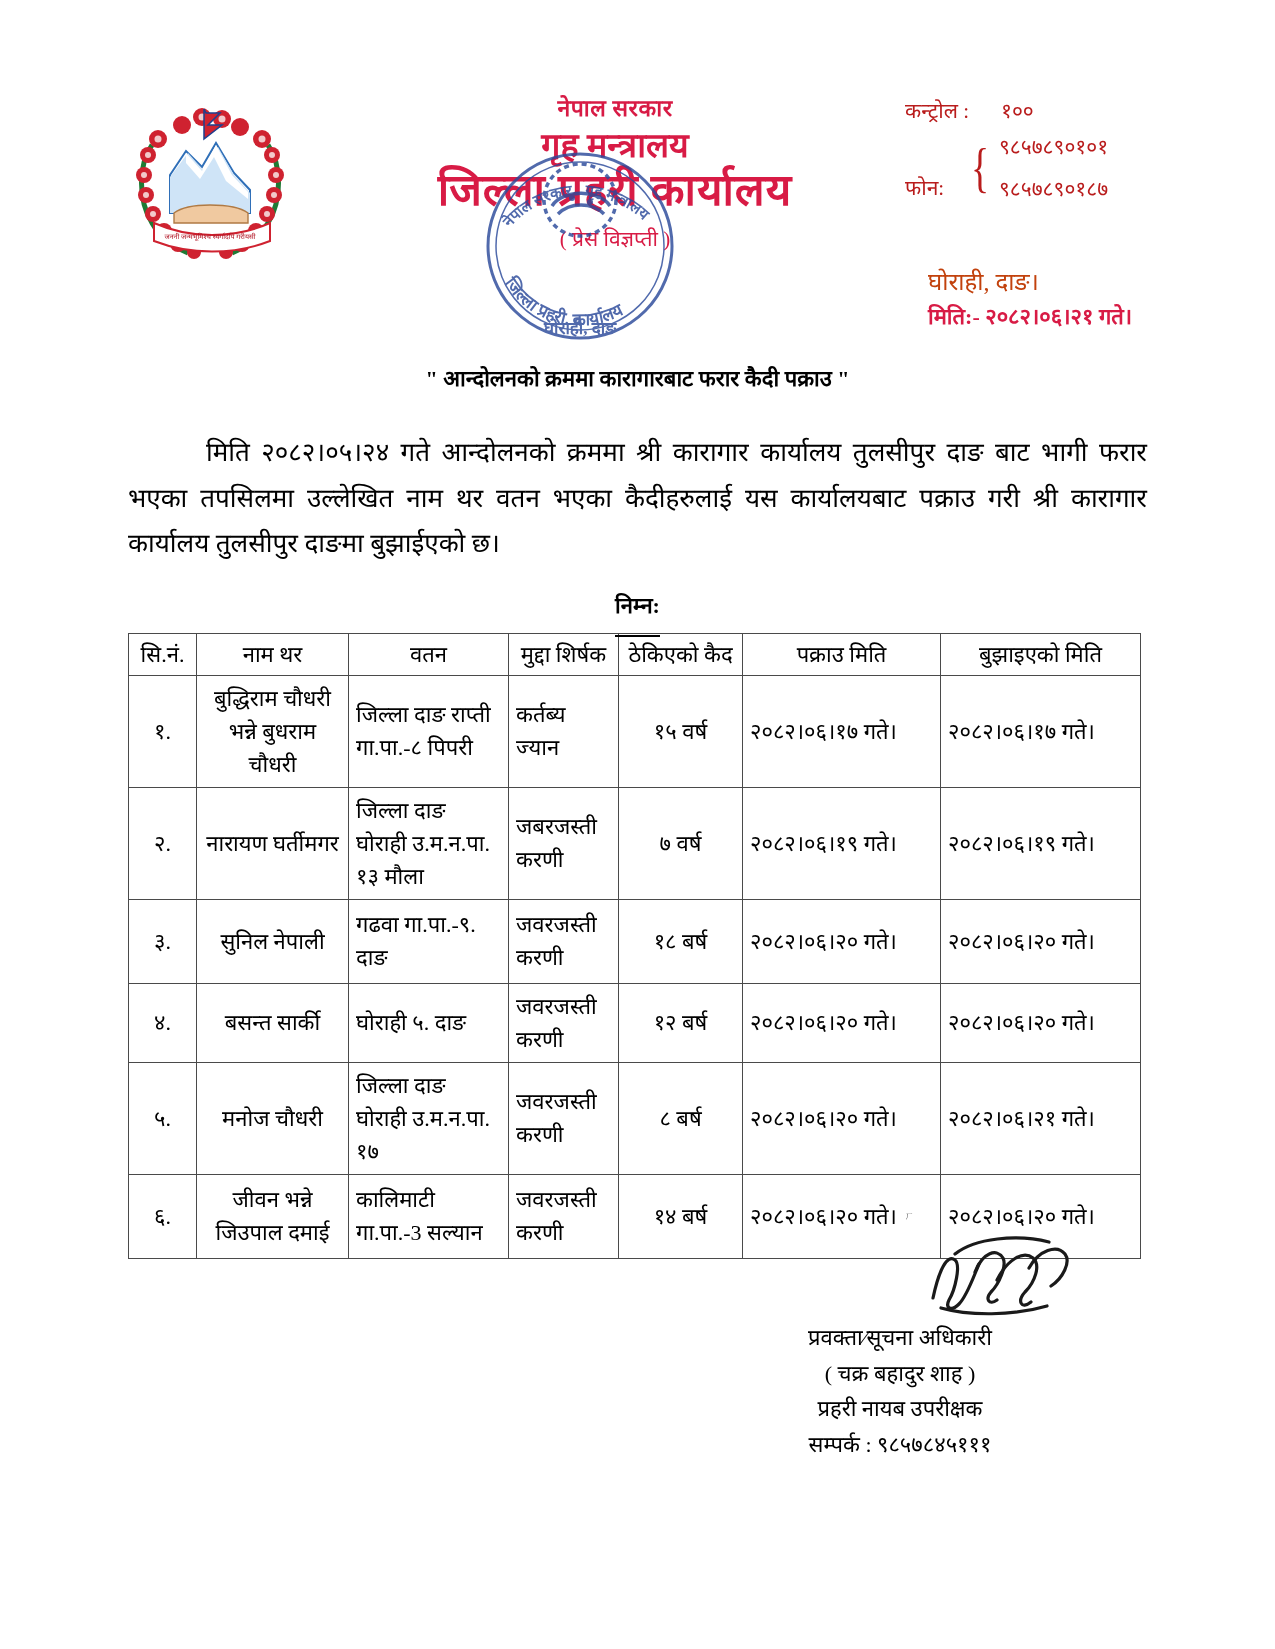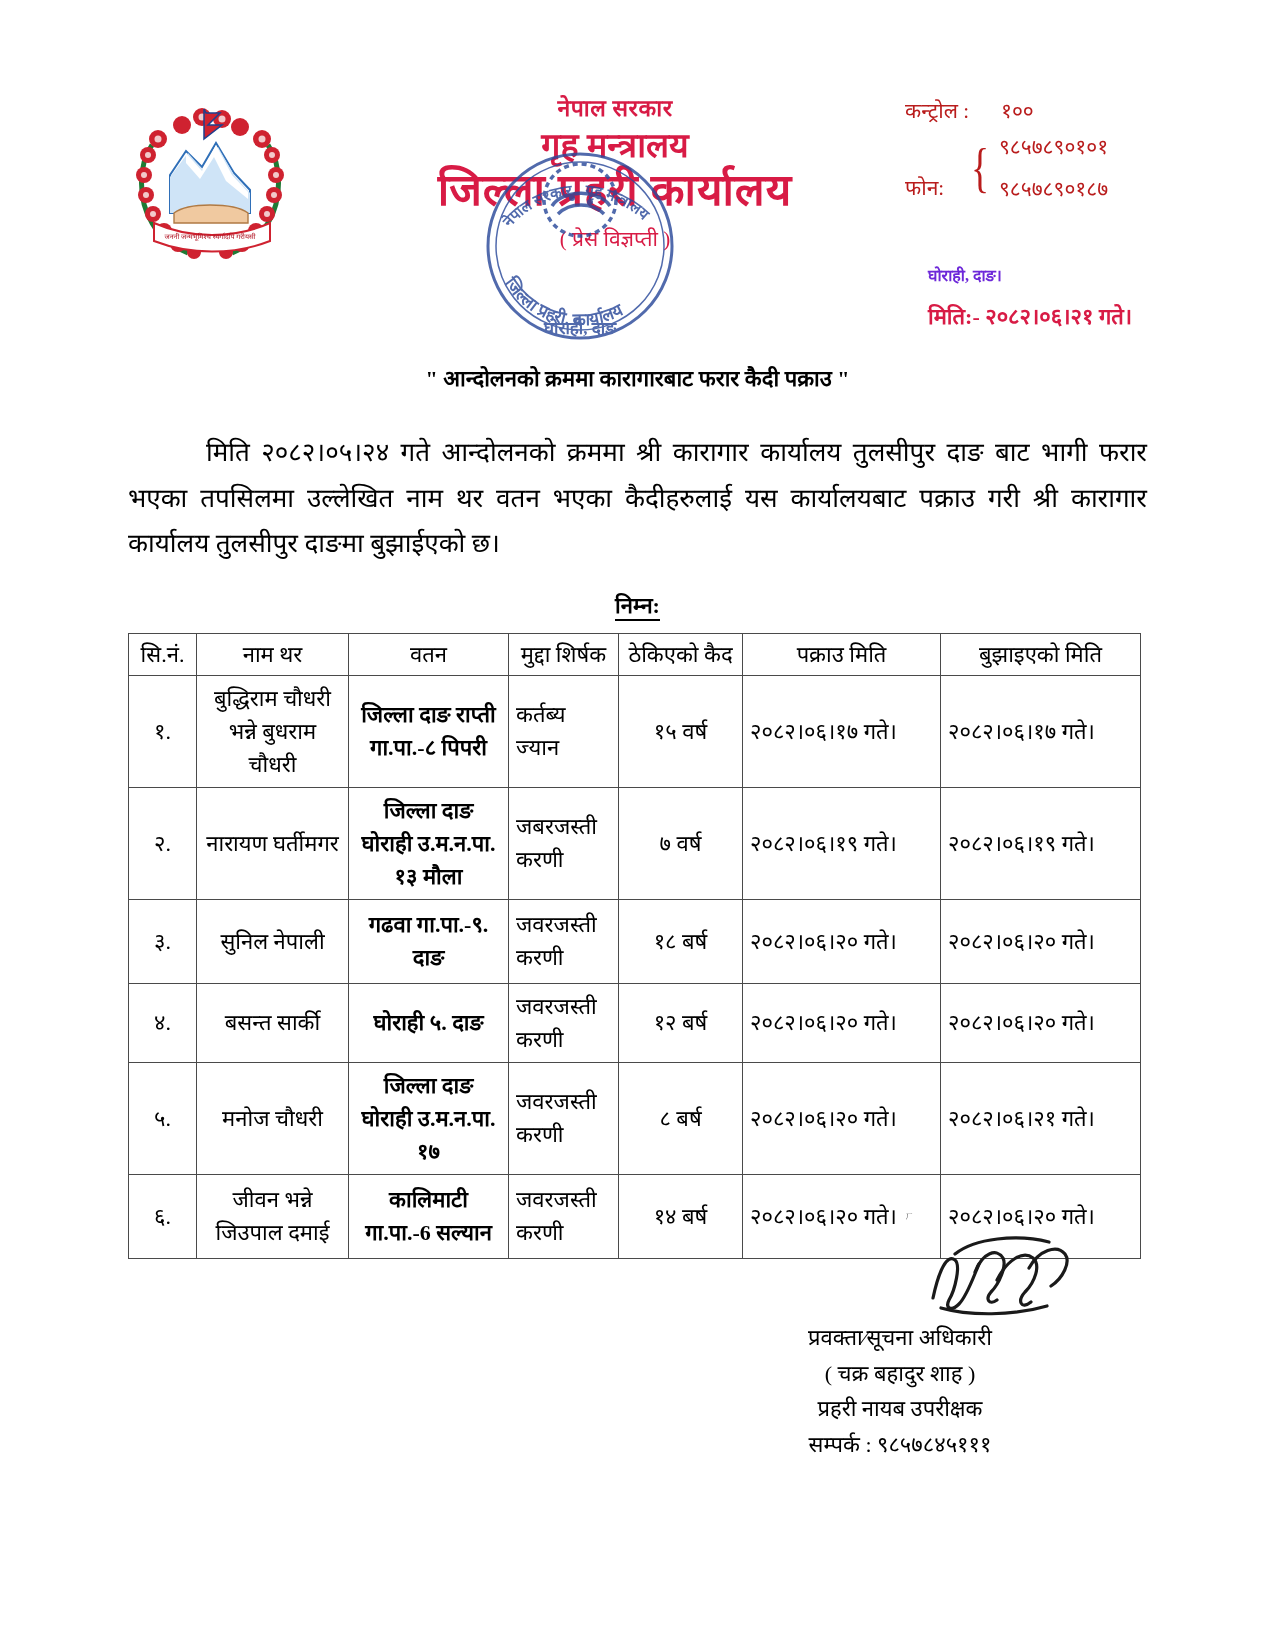--- a/index.html
+++ b/index.html
@@ -110,9 +110,9 @@
     position: absolute;
     left: 928px;
     top: 264px;
-    color: #6d28d9;
-    font-size: 16px;
-    font-weight: bold;
+    color: #c2410c;
+    font-size: 24px;
+    font-weight: normal;
   }
   .datel {
     position: absolute;

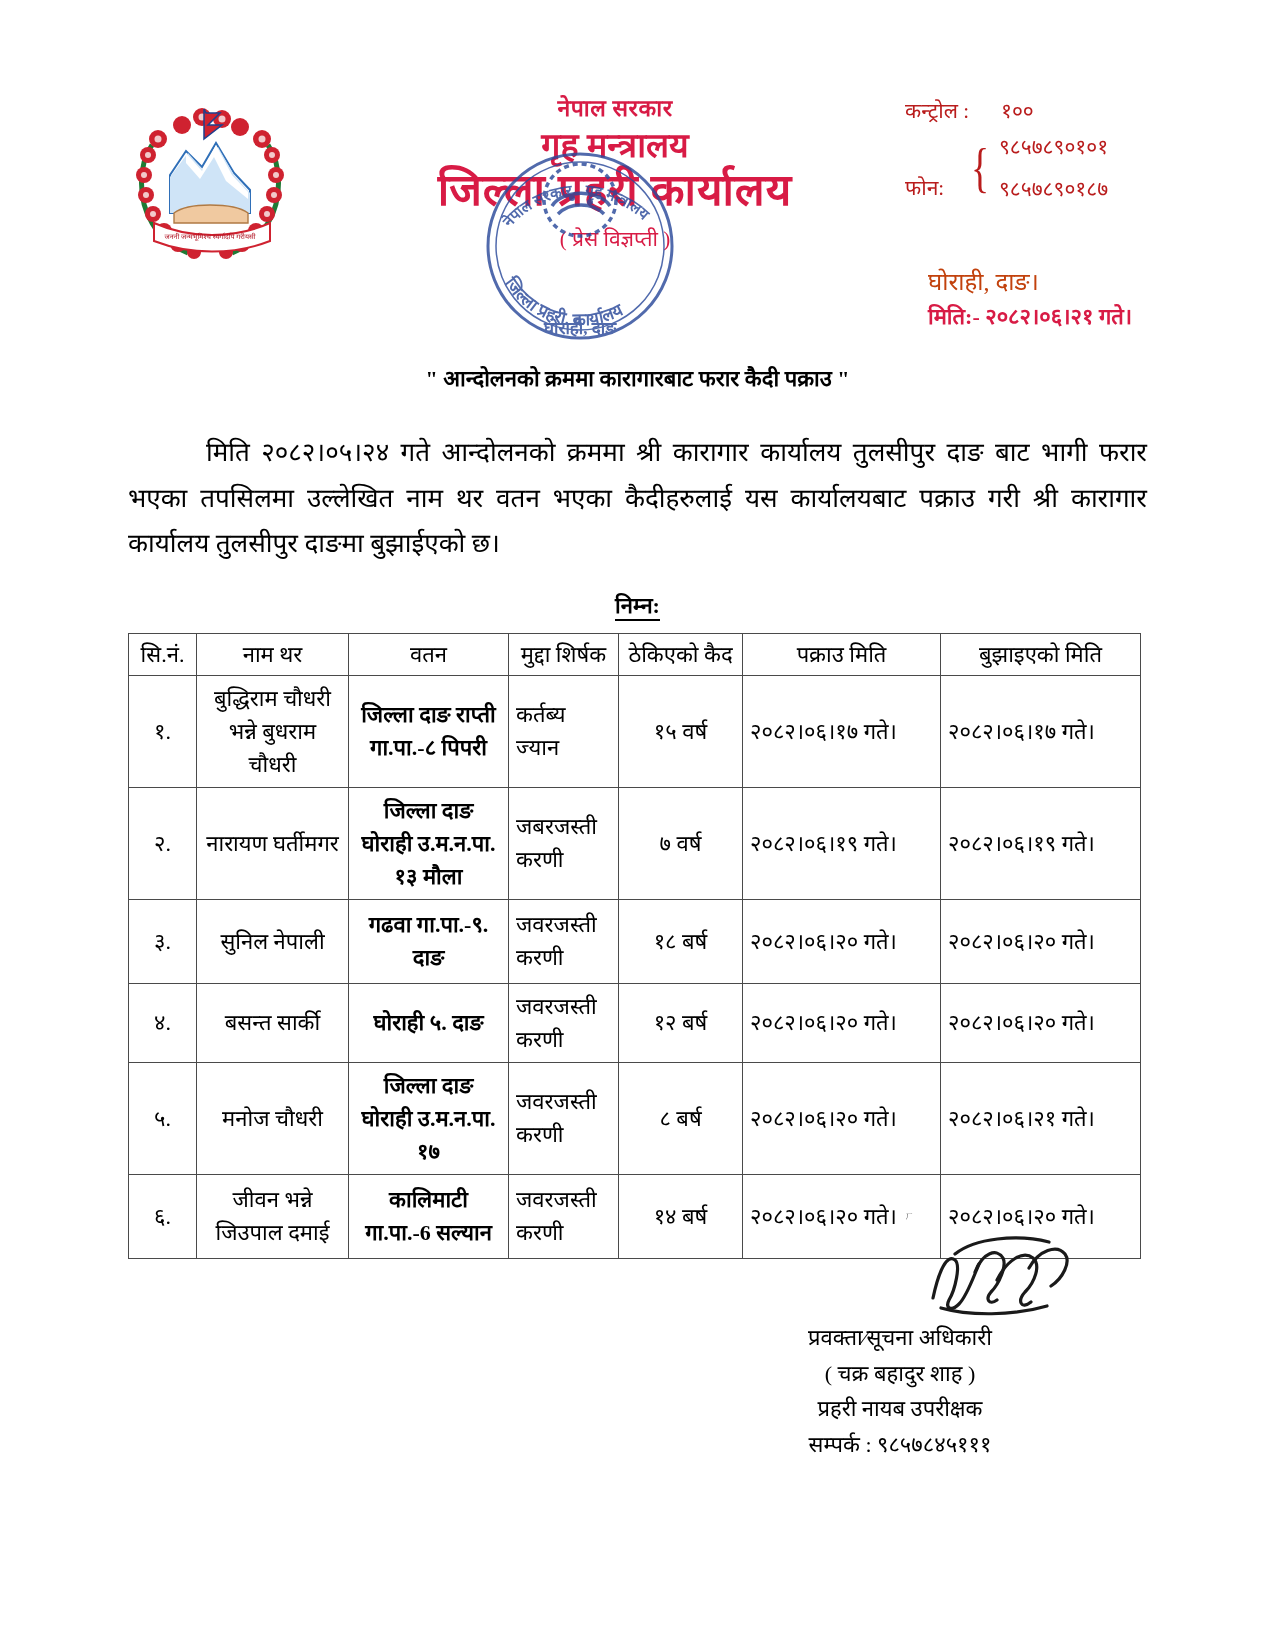--- a/index.html
+++ b/index.html
@@ -149,7 +149,7 @@
   }
   .nimna span {
     border-bottom: 2px solid #000;
-    padding-bottom: 1px;
+    padding-bottom: 17px;
   }
 
   

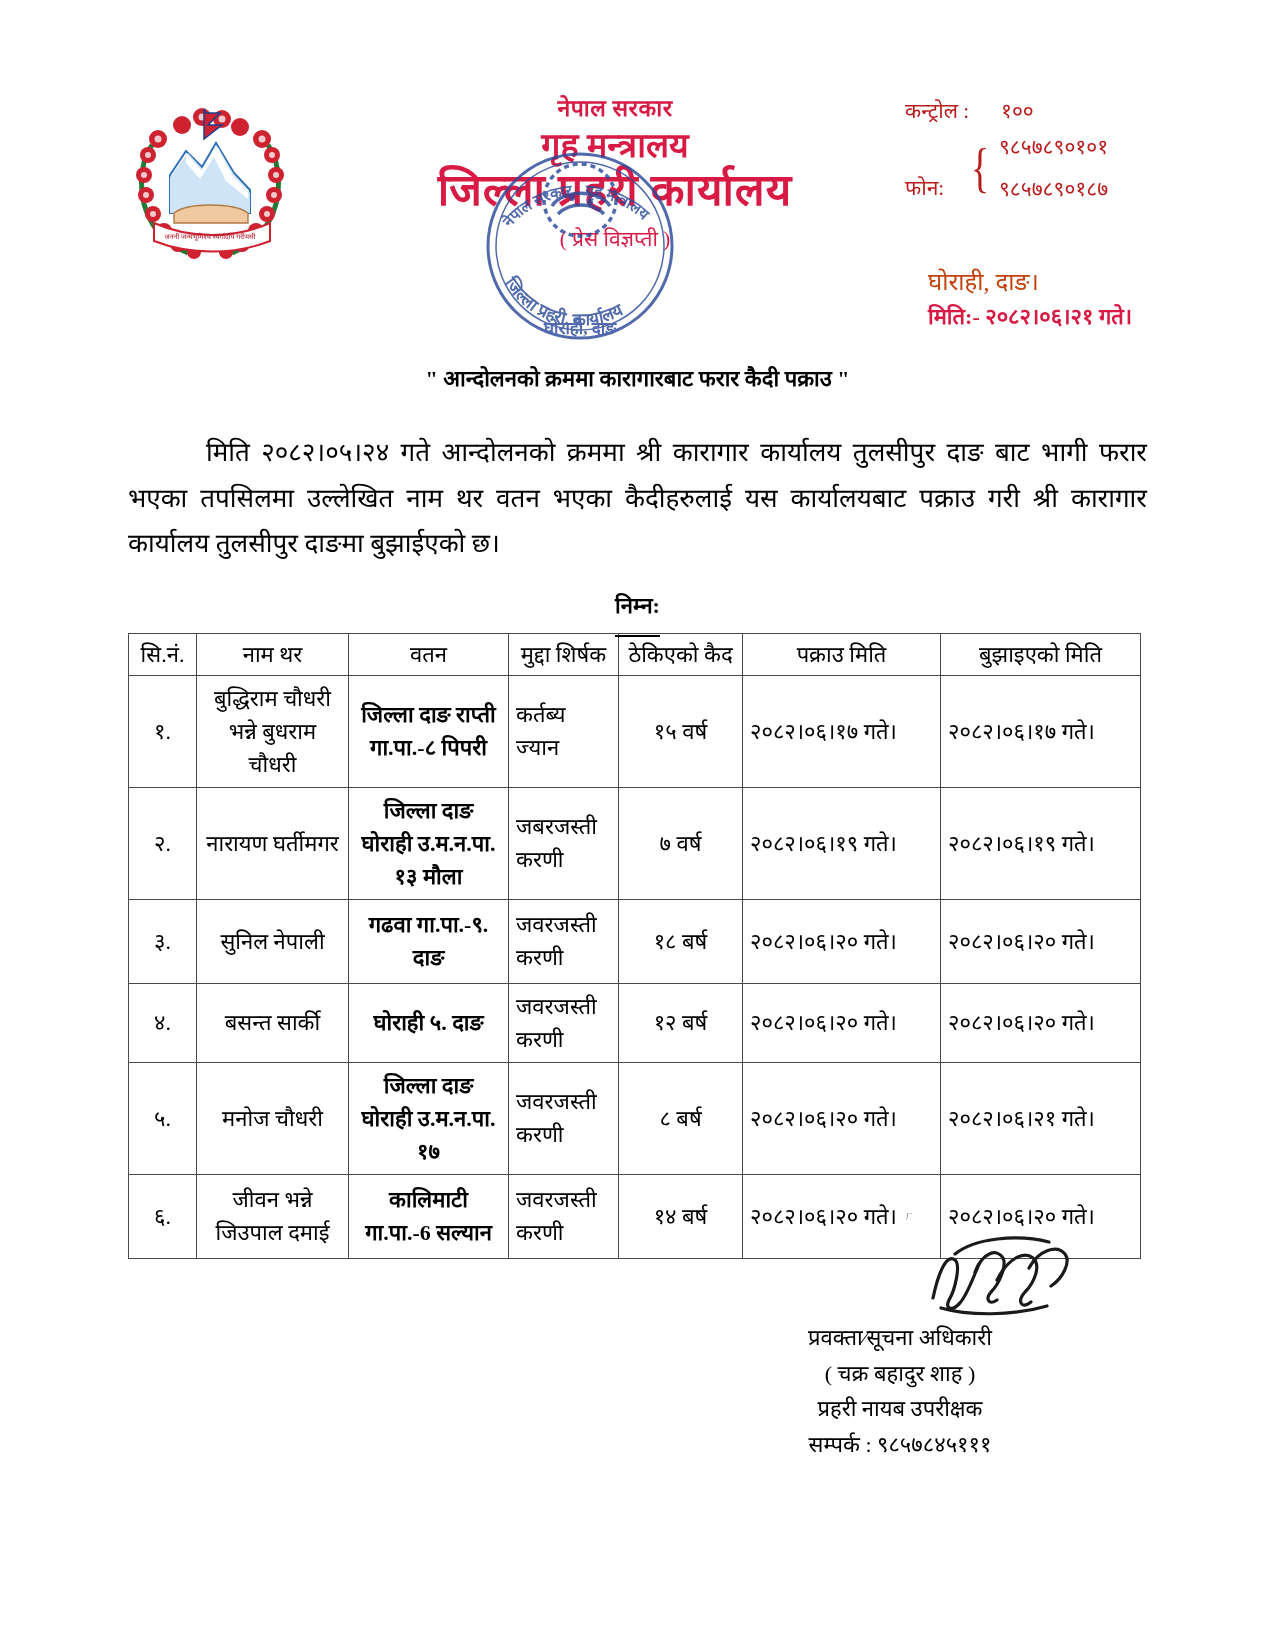--- a/index.html
+++ b/index.html
@@ -176,7 +176,7 @@
   }
   td.c-sn   { text-align: center; }
   td.c-name { text-align: center; }
-  td.c-addr { text-align: center; font-weight: bold; }
+  td.c-addr { text-align: left; }
   td.c-case { text-align: left; }
   td.c-term { text-align: center; }
   td.c-date { text-align: left; }

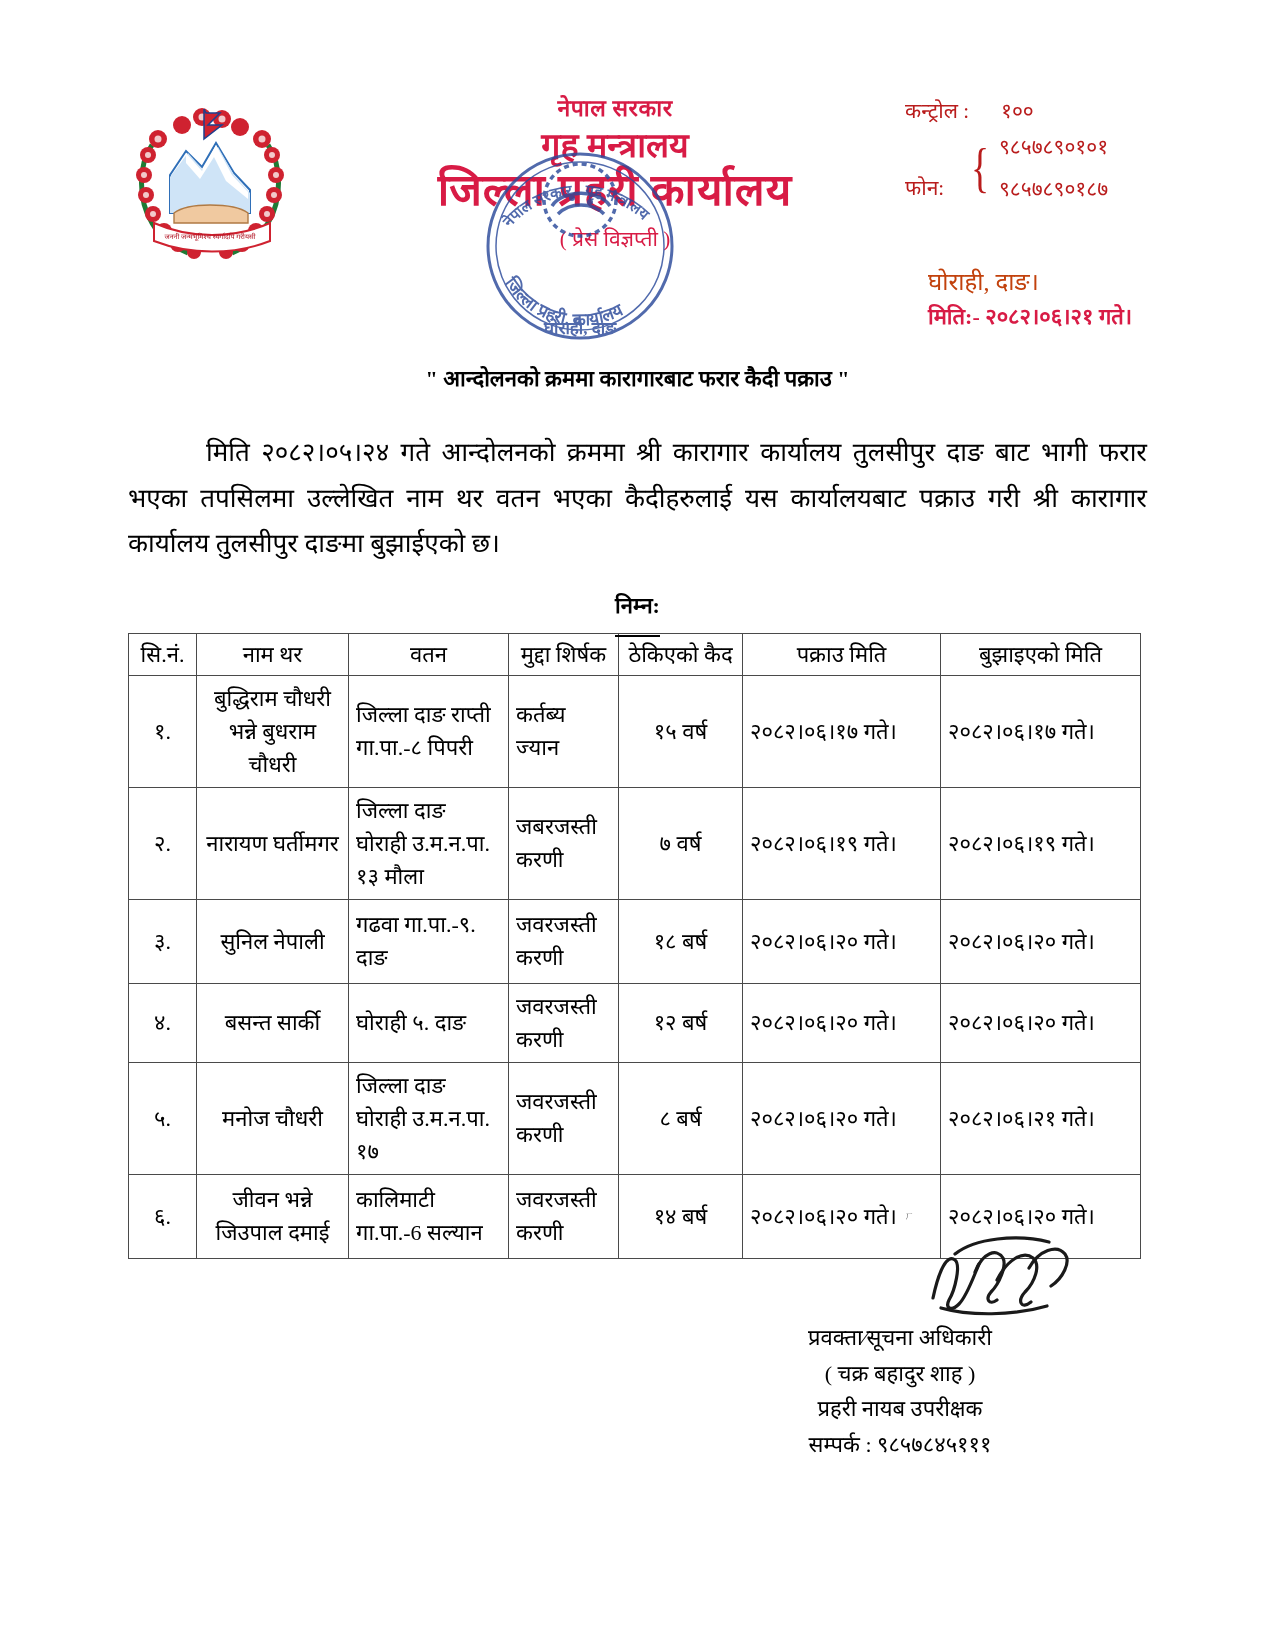--- a/index.html
+++ b/index.html
@@ -427,7 +427,7 @@
       <tr class="r6">
         <td class="c-sn">६.</td>
         <td class="c-name">जीवन भन्ने जिउपाल दमाई</td>
-        <td class="c-addr">कालिमाटी गा.पा.-6 सल्यान</td>
+        <td class="c-addr">कालिमाटी गा.पा.-3 सल्यान</td>
         <td class="c-case">जवरजस्ती करणी</td>
         <td class="c-term">१४ बर्ष</td>
         <td class="c-date">२०८२।०६।२० गते।</td>

